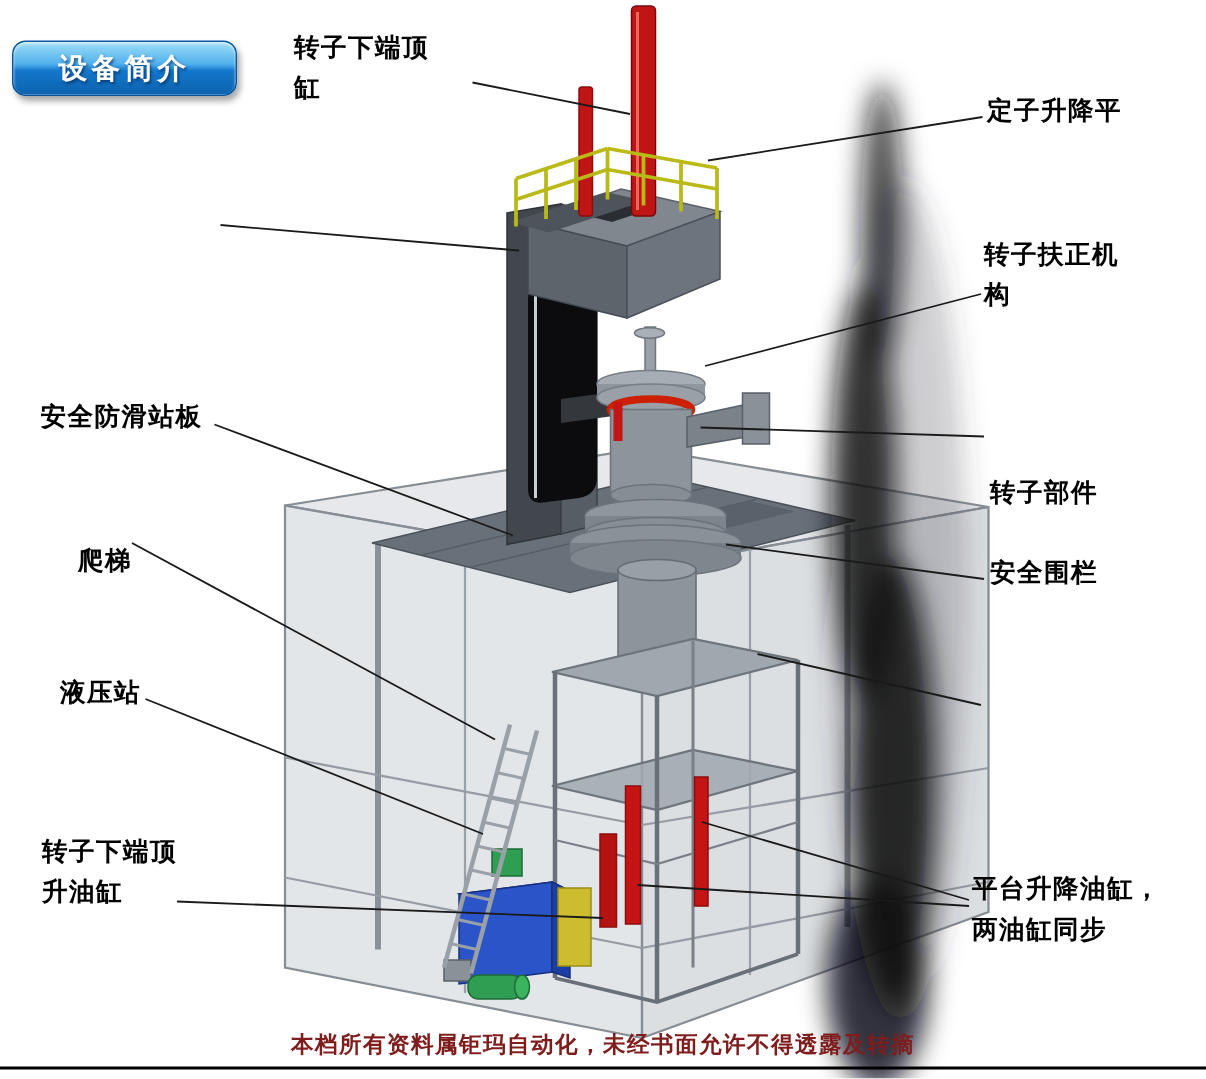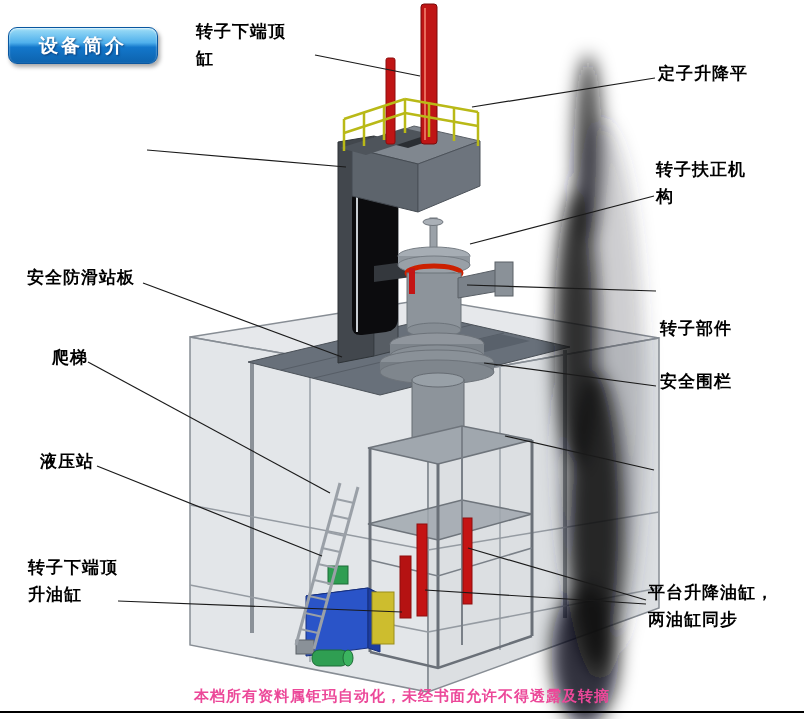--- a/index.html
+++ b/index.html
@@ -206,7 +206,7 @@
 构</div>
   <div class="callout-label" style="left:27px;  top:264px;">安全防滑站板</div>
   <div class="callout-label" style="left:660px; top:274px;margin-top:41px;">转子部件</div>
-  <div class="callout-label" style="left:52px;  top:344px;">爬梯</div>
+  <div class="callout-label" style="left:52px;  top:360px;">爬梯</div>
   <div class="callout-label" style="left:660px; top:368px;">安全围栏</div>
   <div class="callout-label" style="left:40px;  top:448px;">液压站</div>
   <div class="callout-label" style="left:28px;  top:554px;">转子下端顶

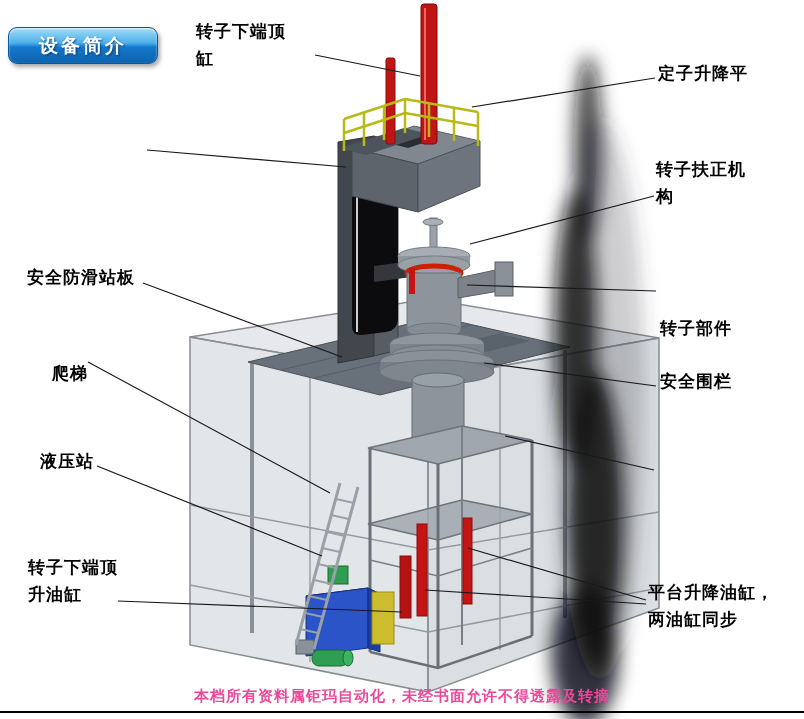--- a/index.html
+++ b/index.html
@@ -27,7 +27,7 @@
   .footer {
     position:absolute; left:0; right:0; top:687px; text-align:center;
     font-family:"Liberation Serif","DejaVu Serif",serif;
-    font-size:15px; font-weight:600; color:#ec4899; letter-spacing:1px;
+    font-size:15px; font-weight:600; color:#7f1d1d; letter-spacing:1px;
   }
   .bottom-rule { position:absolute; left:0; top:711px; width:804px; height:2px; background:#000000; }
 </style>

